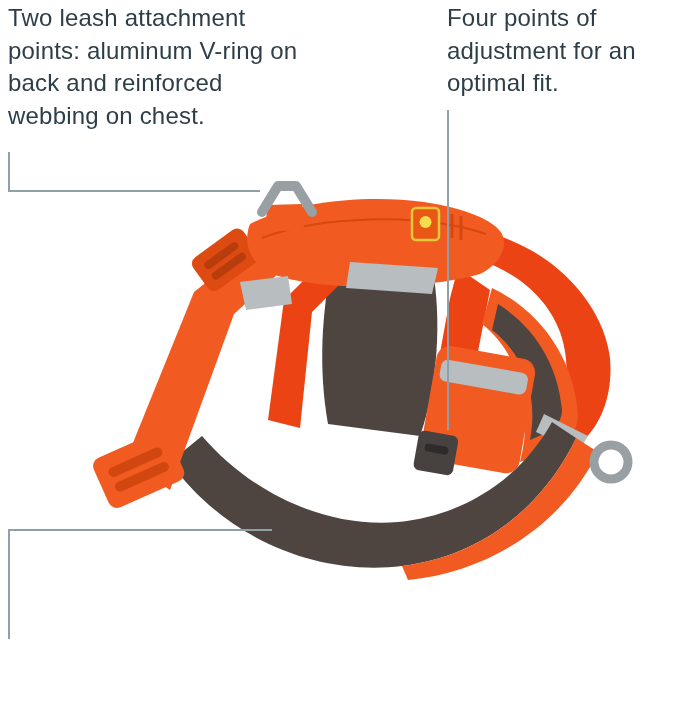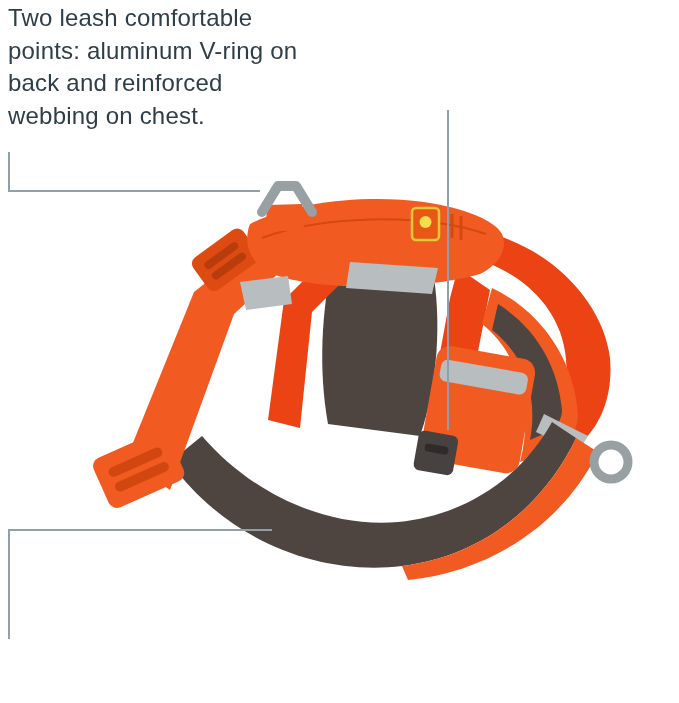--- a/index.html
+++ b/index.html
@@ -110,7 +110,7 @@
   <div class="leader h" id="line-foam-h"></div>
   <div class="leader v" id="line-foam-v"></div>
 
-  <div class="annotation" id="ann-leash">Two leash comfortable points: aluminum V-ring on back and reinforced webbing on chest.</div>
+  <div class="annotation" id="ann-leash">Two leash attachment points: aluminum V-ring on back and reinforced webbing on chest.</div>
 
 
 </div>

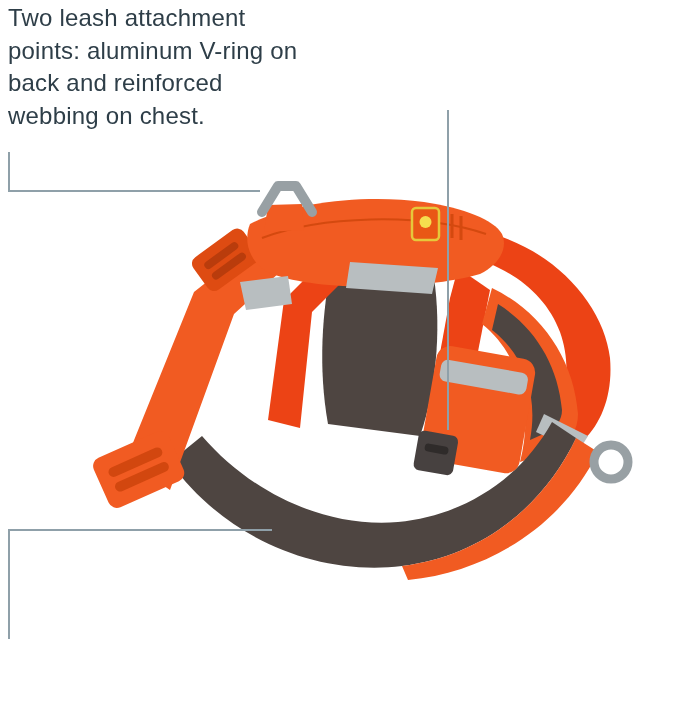--- a/index.html
+++ b/index.html
@@ -112,6 +112,7 @@
 
   <div class="annotation" id="ann-leash">Two leash attachment points: aluminum V-ring on back and reinforced webbing on chest.</div>
 
+  <div class="annotation" id="ann-adjust">Four points of adjustment for an optimal fit.</div>
 
 </div>
 

